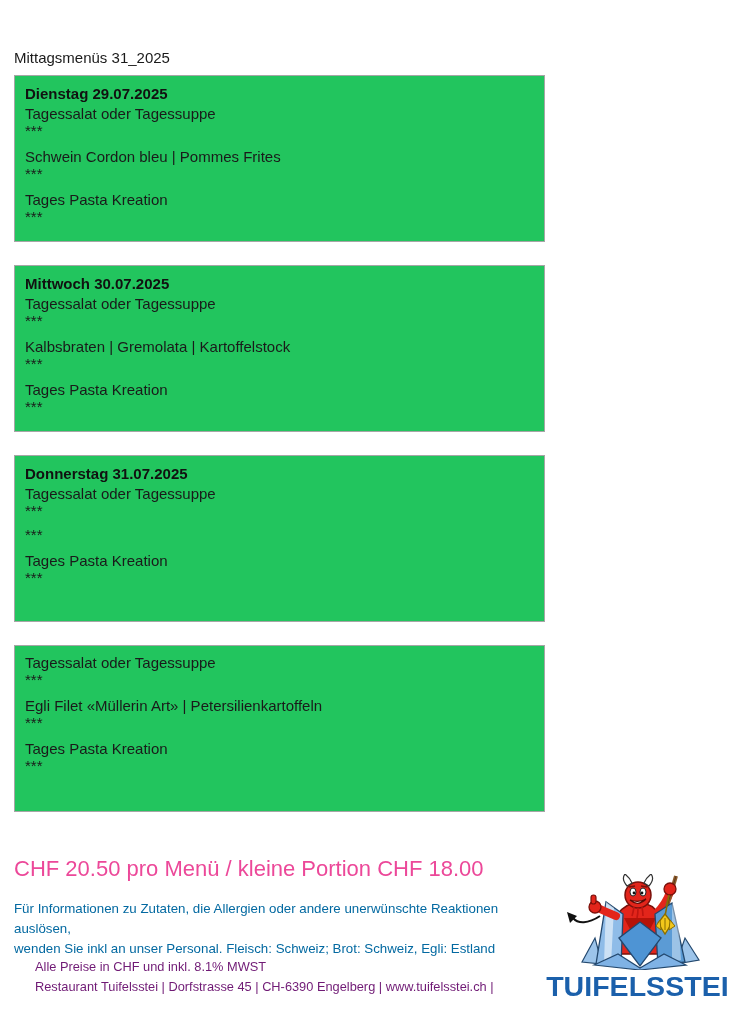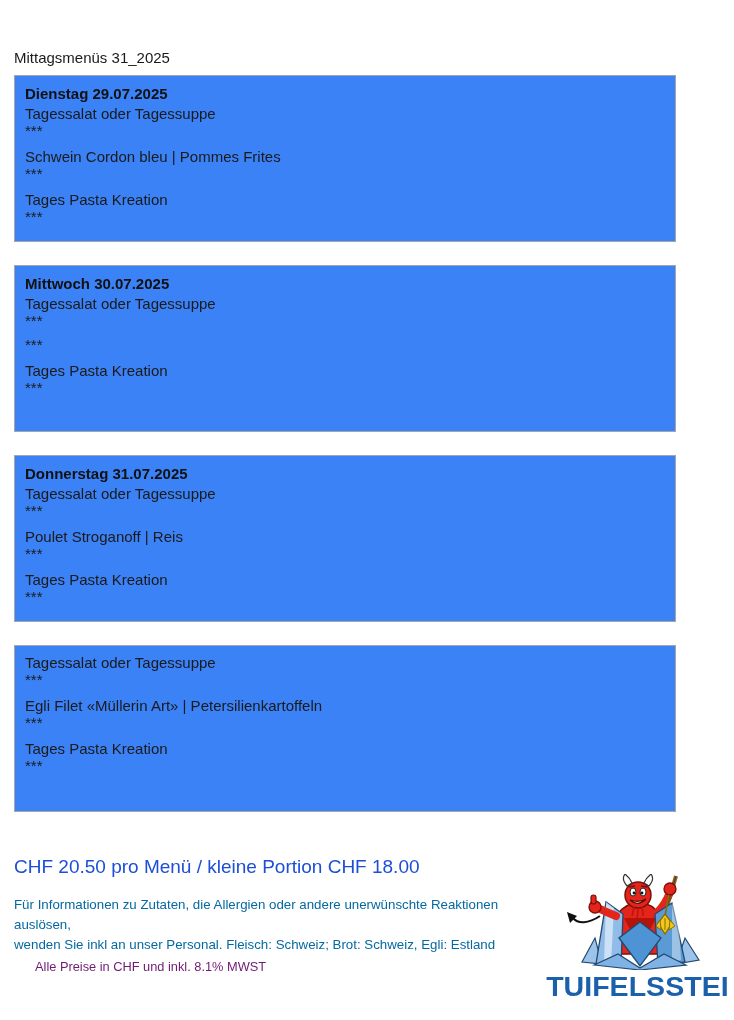--- a/index.html
+++ b/index.html
@@ -21,12 +21,12 @@
     color: #1a1a1a;
   }
   .menu-card {
-    width: 662px;
+    width: 531px;
     min-height: 167px;
     border: 1px solid #a6a6a6;
     padding: 7px 12px 16px 10px;
     margin-bottom: 23px;
-    background: #3b82f6;
+    background: #22c55e;
   }
   .menu-card h2 {
     margin: 0;

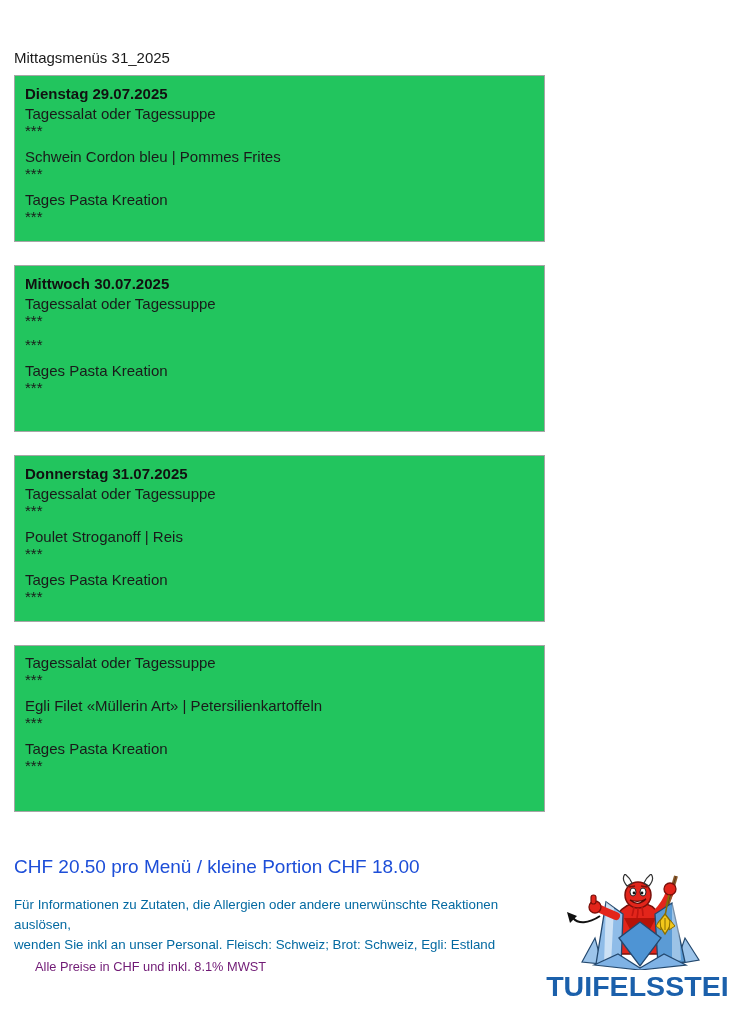--- a/index.html
+++ b/index.html
@@ -98,6 +98,7 @@
     <h2>Mittwoch 30.07.2025</h2>
     <p>Tagessalat oder Tagessuppe</p>
     <p class="stars">***</p>
+    <p>Kalbsbraten | Gremolata | Kartoffelstock</p>
     <p class="stars">***</p>
     <p>Tages Pasta Kreation</p>
     <p class="stars last">***</p>

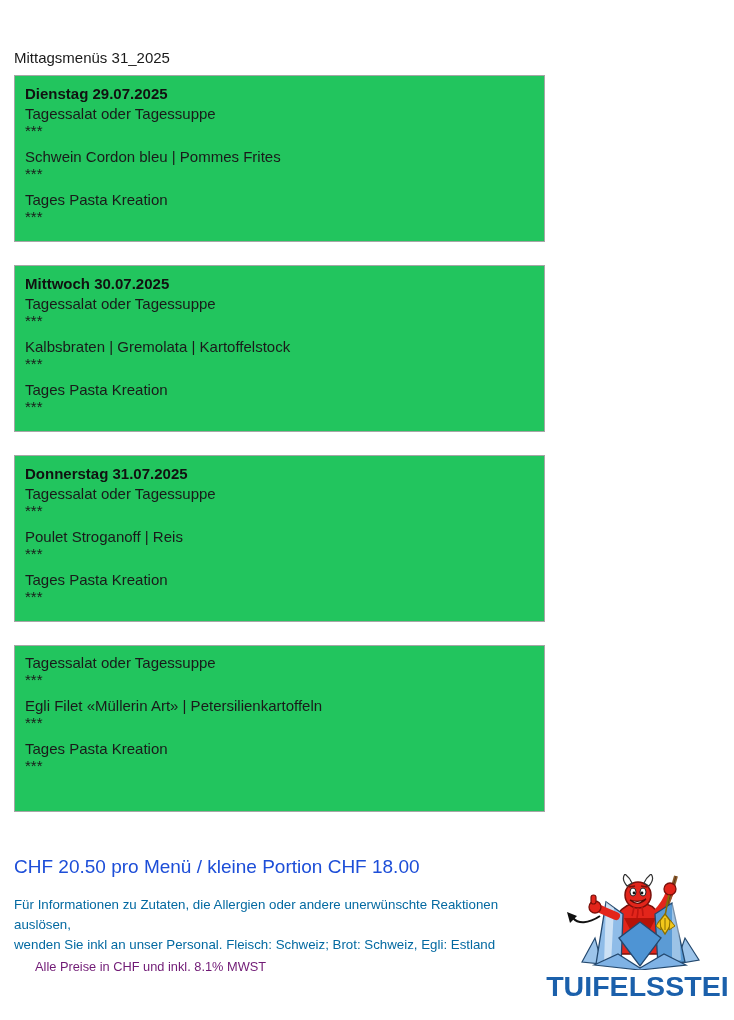--- a/index.html
+++ b/index.html
@@ -108,7 +108,6 @@
     <h2>Donnerstag 31.07.2025</h2>
     <p>Tagessalat oder Tagessuppe</p>
     <p class="stars">***</p>
-    <p>Poulet Stroganoff | Reis</p>
     <p class="stars">***</p>
     <p>Tages Pasta Kreation</p>
     <p class="stars last">***</p>

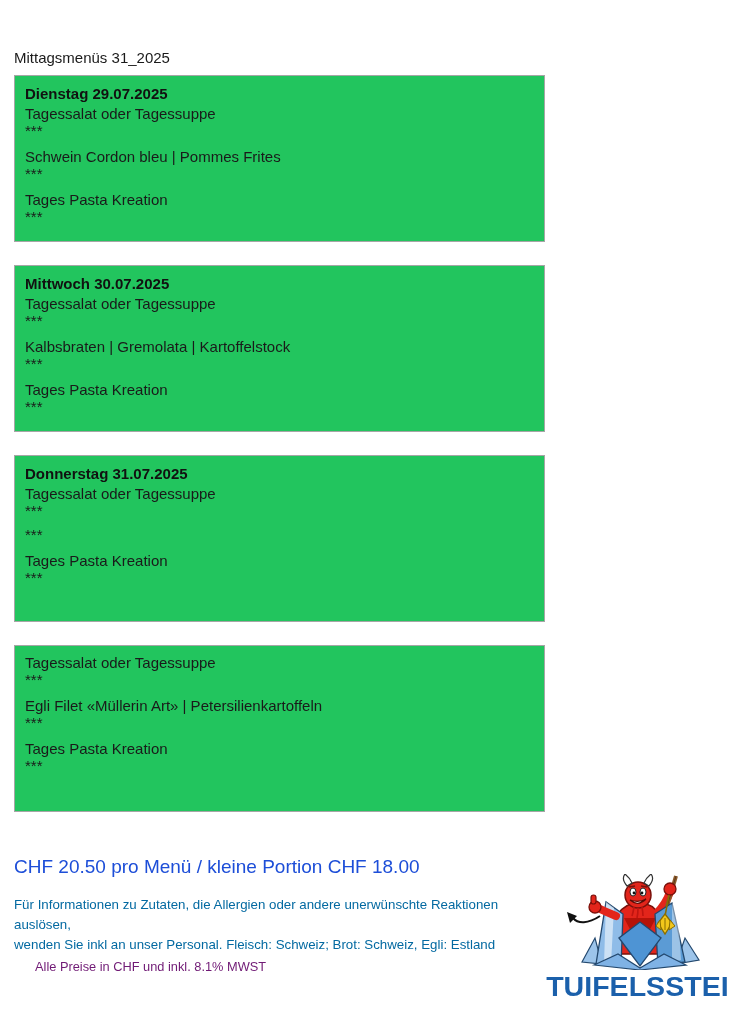--- a/index.html
+++ b/index.html
@@ -40,8 +40,8 @@
   .menu-card p.stars.last { margin-bottom: 0; }
   .price-line {
     margin: 44px 0 0 0;
-    font-size: 19px;
-    color: #1d4ed8;
+    font-size: 22px;
+    color: #ec4899;
   }
   .allergy-info {
     margin: 17px 0 0 0;

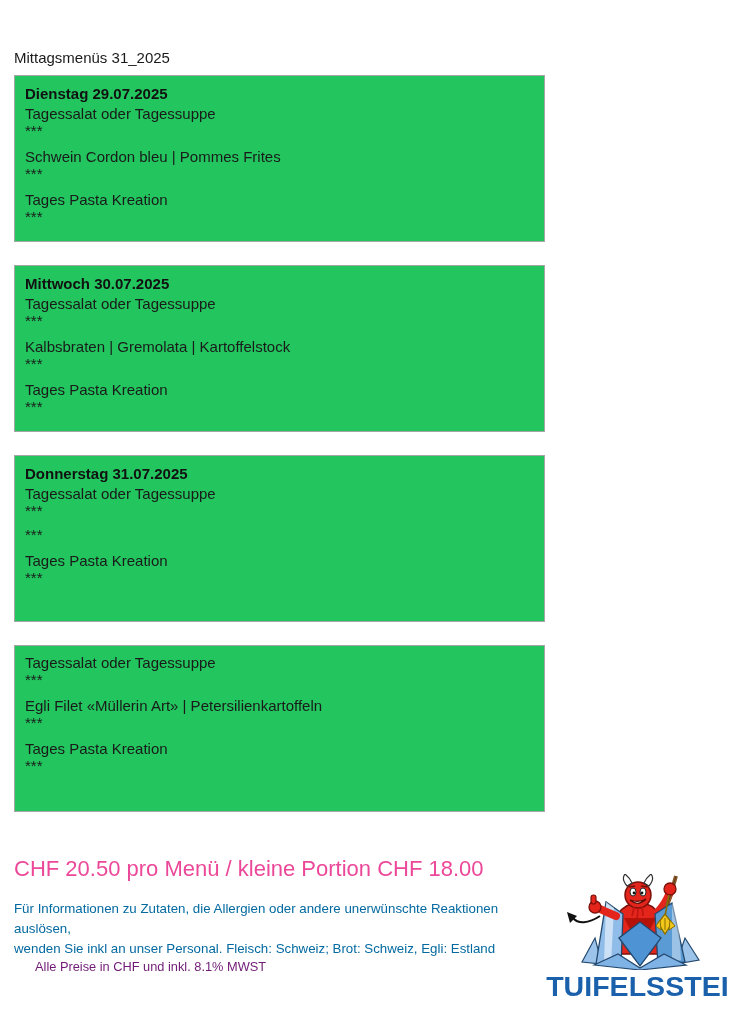--- a/index.html
+++ b/index.html
@@ -133,6 +133,7 @@
 
 <div class="footer">
   <p>Alle Preise in CHF und inkl. 8.1% MWST</p>
+  <p>Restaurant Tuifelsstei | Dorfstrasse 45 | CH-6390 Engelberg | www.tuifelsstei.ch |</p>
 </div>
 
 <div class="logo">

